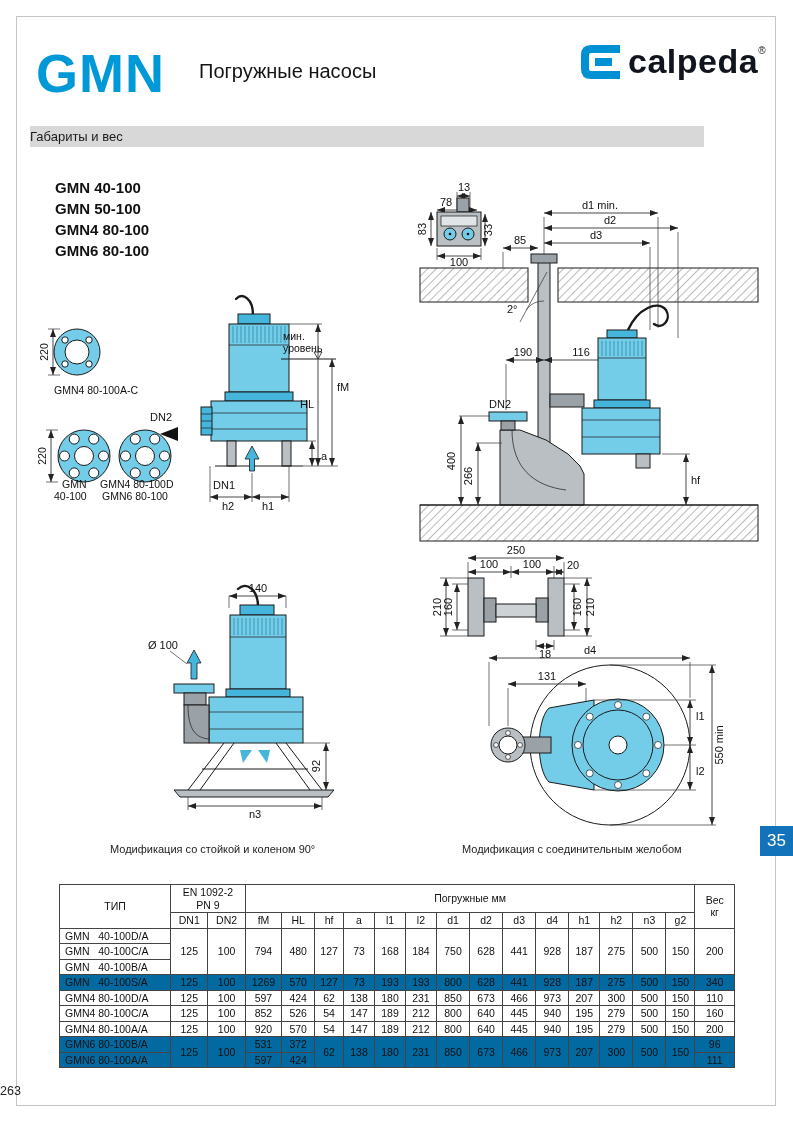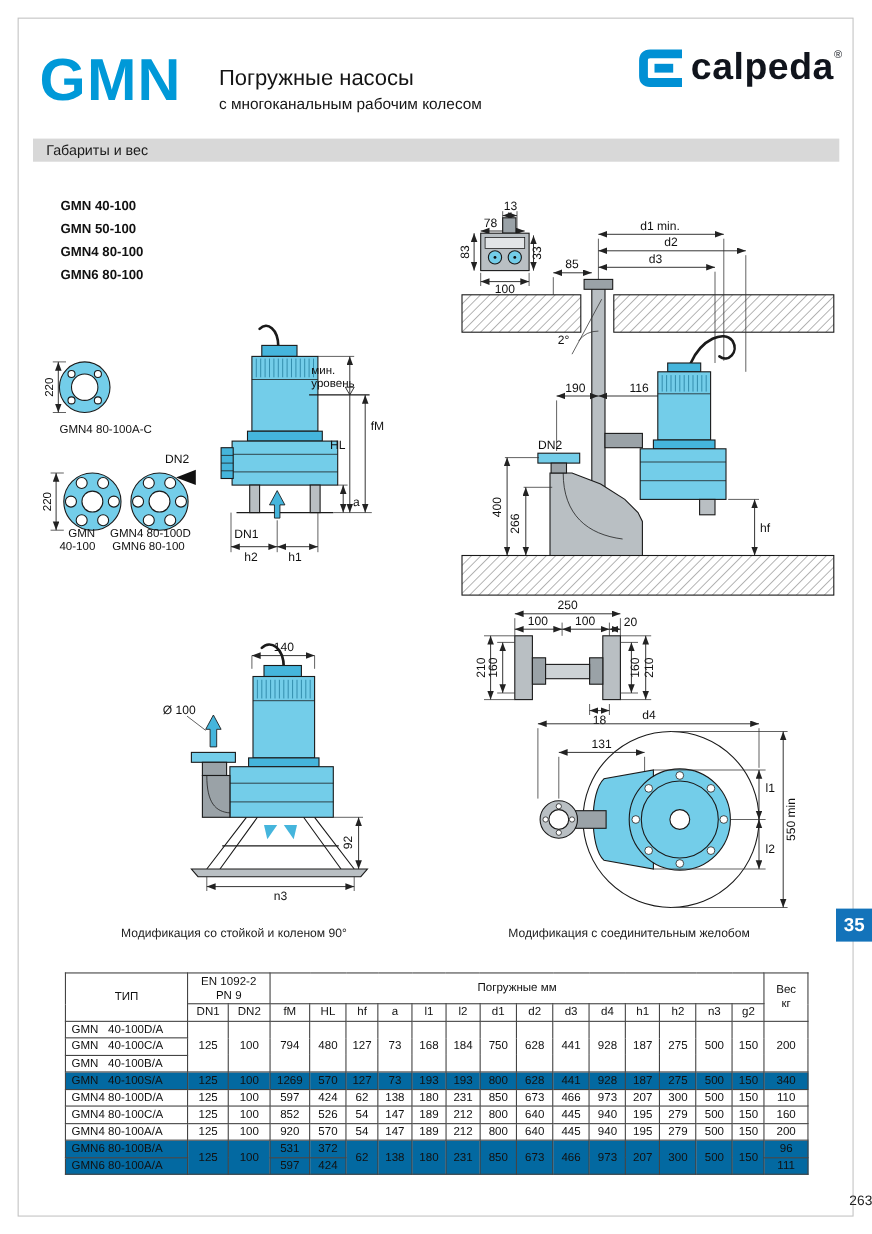--- a/index.html
+++ b/index.html
@@ -47,7 +47,6 @@
   <div class="brand">GMN</div>
   <div class="subtitle">
     <div class="l1">Погружные насосы</div>
-    <div class="l2">с многоканальным рабочим колесом</div>
   </div>
   <div class="logo">
     <svg width="46" height="40" viewBox="0 0 46 40">

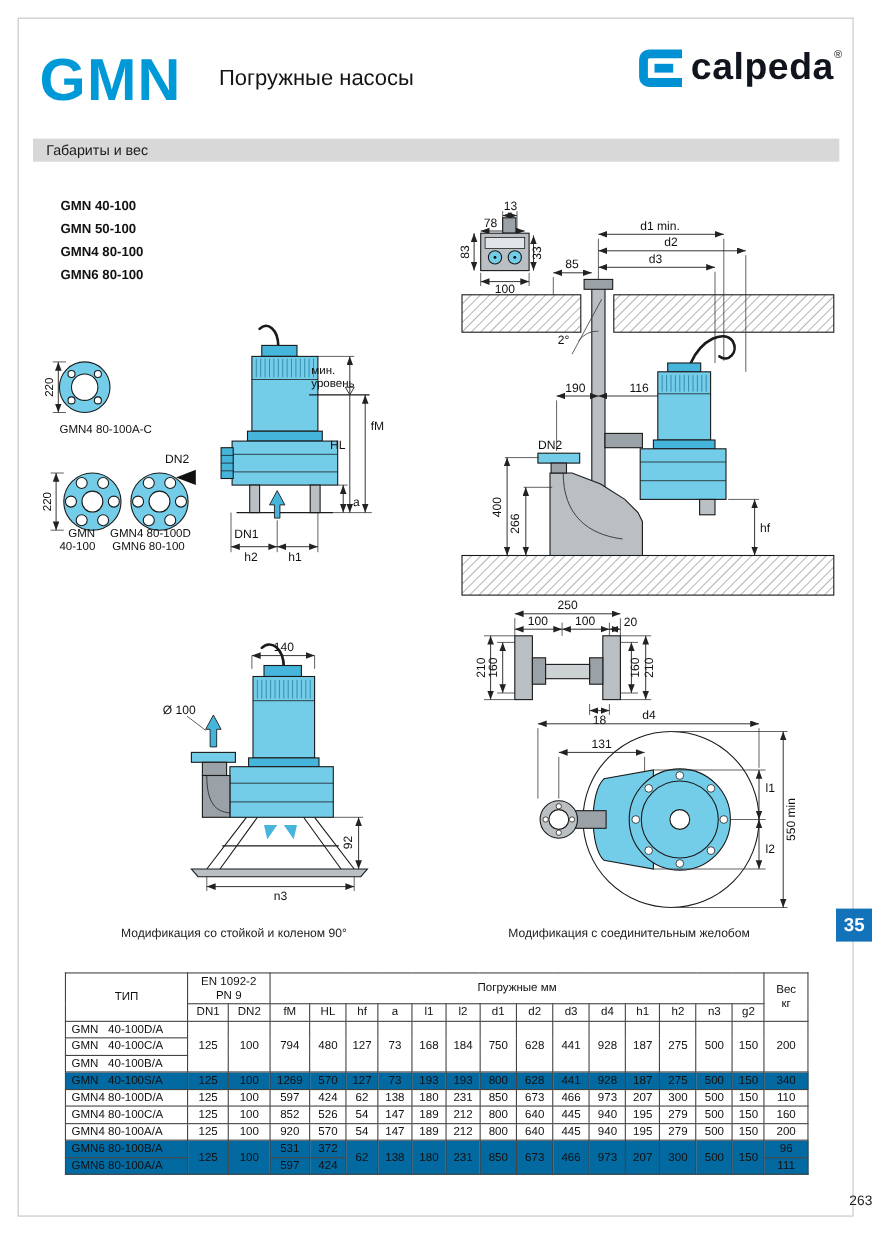--- a/index.html
+++ b/index.html
@@ -13,7 +13,7 @@
 .logo{position:absolute;left:578px;top:42px;display:flex;}
 .logo-text{font-size:34px;font-weight:bold;color:#10141c;letter-spacing:.5px;margin-left:4px}
 .logo-reg{font-size:10px;color:#10141c;align-self:flex-start;margin-top:3px}
-.section-bar{position:absolute;left:30px;top:126px;width:733px;height:21px;background:#d8d8d8;font-size:13px;line-height:21px;padding-left:12px;color:#1a1a1a}
+.section-bar{position:absolute;left:30px;top:126px;width:674px;height:21px;background:#d8d8d8;font-size:13px;line-height:21px;color:#1a1a1a}
 .models{position:absolute;left:55px;top:177px;font-size:12px;font-weight:bold;line-height:21px;color:#111}
 .dwg{position:absolute;left:0;top:0}
 .dwg text{font-family:"Liberation Sans","DejaVu Sans",sans-serif;font-size:11px;fill:#111}

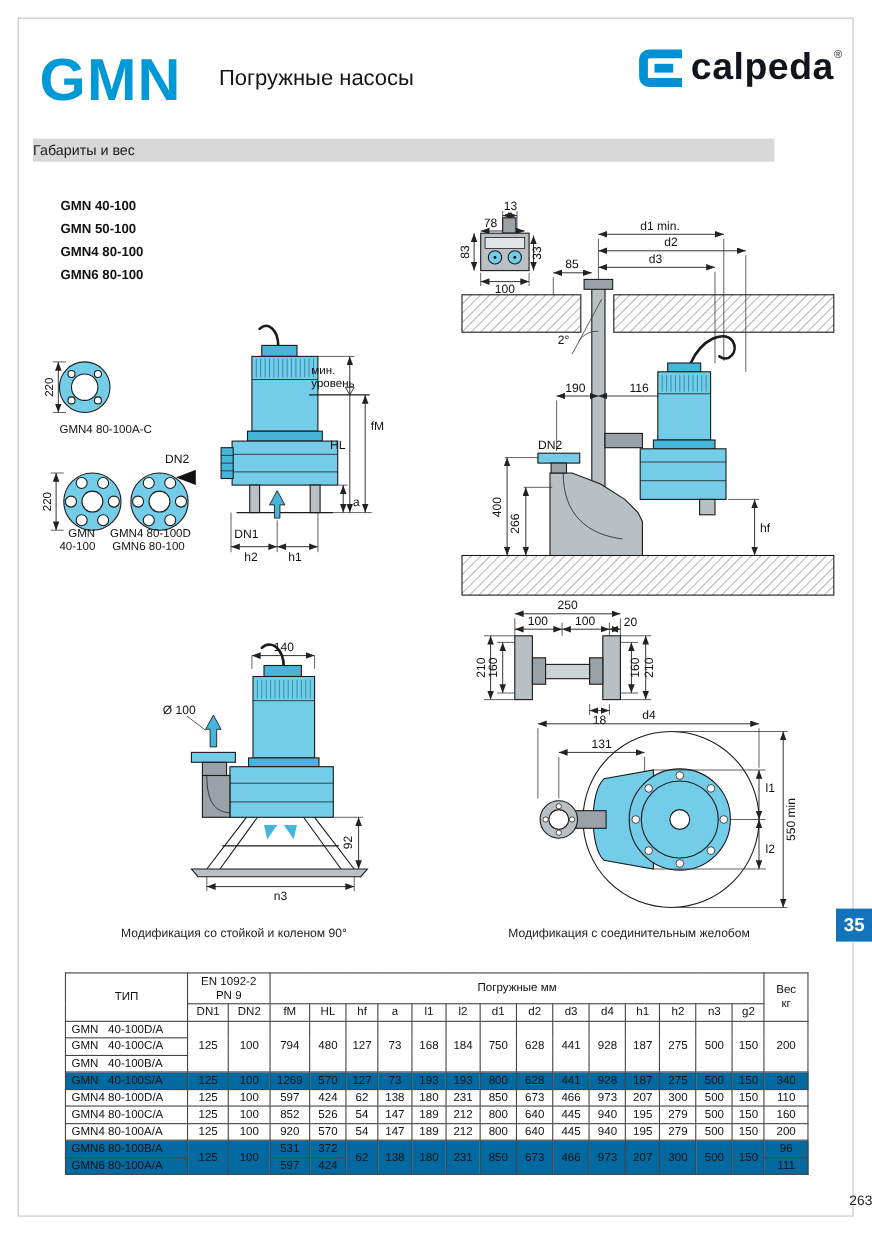--- a/index.html
+++ b/index.html
@@ -14,7 +14,7 @@
 .logo-text{font-size:34px;font-weight:bold;color:#10141c;letter-spacing:.5px;margin-left:4px}
 .logo-reg{font-size:10px;color:#10141c;align-self:flex-start;margin-top:3px}
 .section-bar{position:absolute;left:30px;top:126px;width:674px;height:21px;background:#d8d8d8;font-size:13px;line-height:21px;color:#1a1a1a}
-.models{position:absolute;left:55px;top:177px;font-size:12px;font-weight:bold;line-height:21px;color:#111}
+.models{position:absolute;left:55px;top:177px;font-size:15px;font-weight:bold;line-height:21px;color:#111}
 .dwg{position:absolute;left:0;top:0}
 .dwg text{font-family:"Liberation Sans","DejaVu Sans",sans-serif;font-size:11px;fill:#111}
 .dwg text.small{font-size:10.5px}

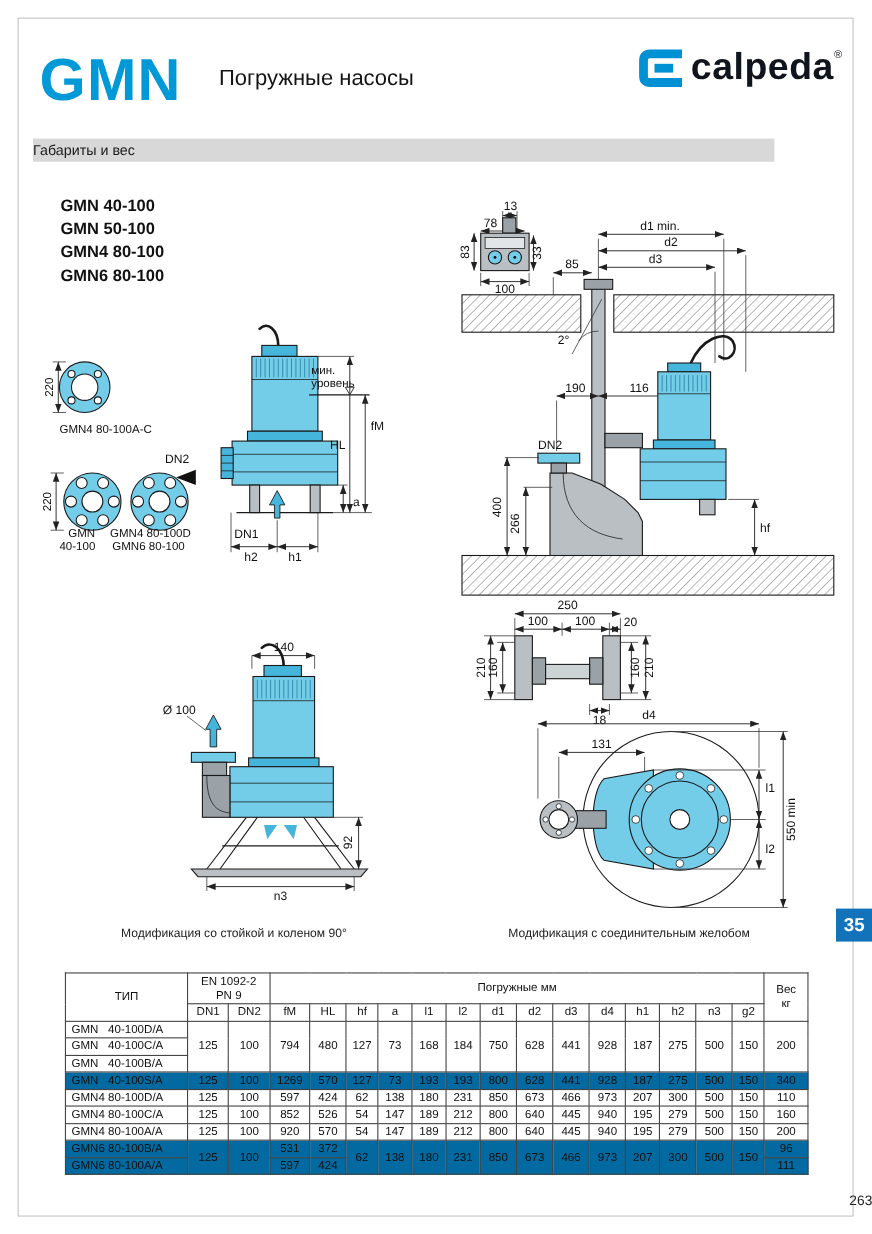--- a/index.html
+++ b/index.html
@@ -31,7 +31,7 @@
 .caption{position:absolute;font-size:11px;color:#222;}
 .caption.left{left:110px;top:843px;width:290px}
 .caption.right{left:462px;top:843px;width:296px}
-.side-tab{position:absolute;left:760px;top:826px;width:33px;height:30px;background:#1373ba;color:#fff;font-size:17px;font-weight:bold;display:flex;align-items:center;justify-content:center}
+.side-tab{position:absolute;left:760px;top:826px;width:33px;height:30px;background:#1373ba;color:#fff;font-size:17px;font-weight:normal;display:flex;align-items:center;justify-content:center}
 .dim-table{position:absolute;left:59px;top:884px;width:676px;border-collapse:collapse;table-layout:fixed;font-size:10.5px;color:#111}
 .dim-table th,.dim-table td{border:1px solid #444;text-align:center;padding:1px 1px;font-weight:normal;line-height:12.5px;height:14px}
 .dim-table td.type{text-align:left;padding-left:5px;white-space:pre}

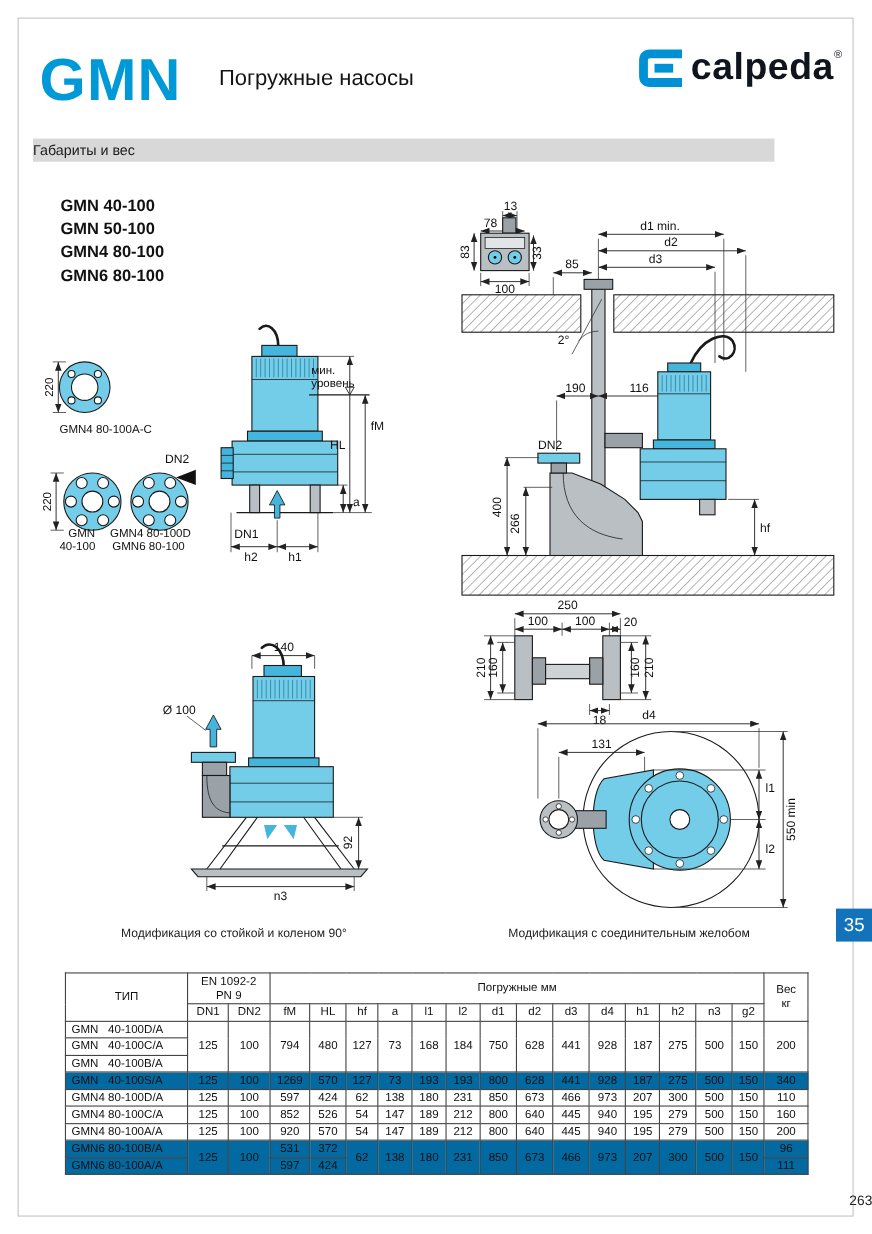--- a/index.html
+++ b/index.html
@@ -36,7 +36,7 @@
 .dim-table th,.dim-table td{border:1px solid #444;text-align:center;padding:1px 1px;font-weight:normal;line-height:12.5px;height:14px}
 .dim-table td.type{text-align:left;padding-left:5px;white-space:pre}
 .dim-table tr.shade td{background:#0369a1}
-.page-num{position:absolute;left:0;top:1084px;width:100%;text-align:right;font-size:12.5px;color:#222}
+.page-num{position:absolute;left:0;top:1084px;width:100%;text-align:left;font-size:12.5px;color:#222}
 </style>
 </head>
 <body>

